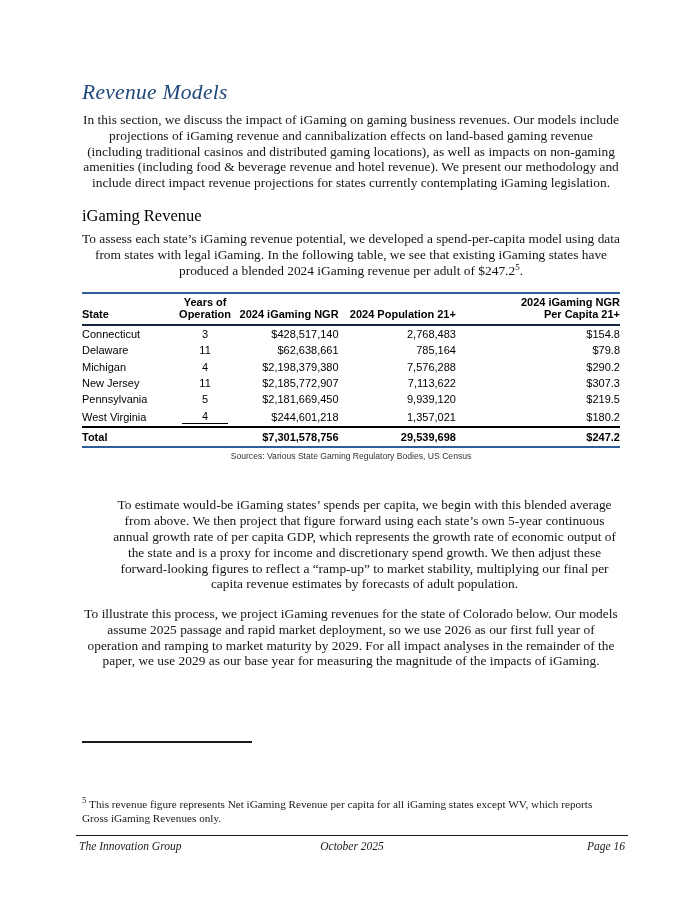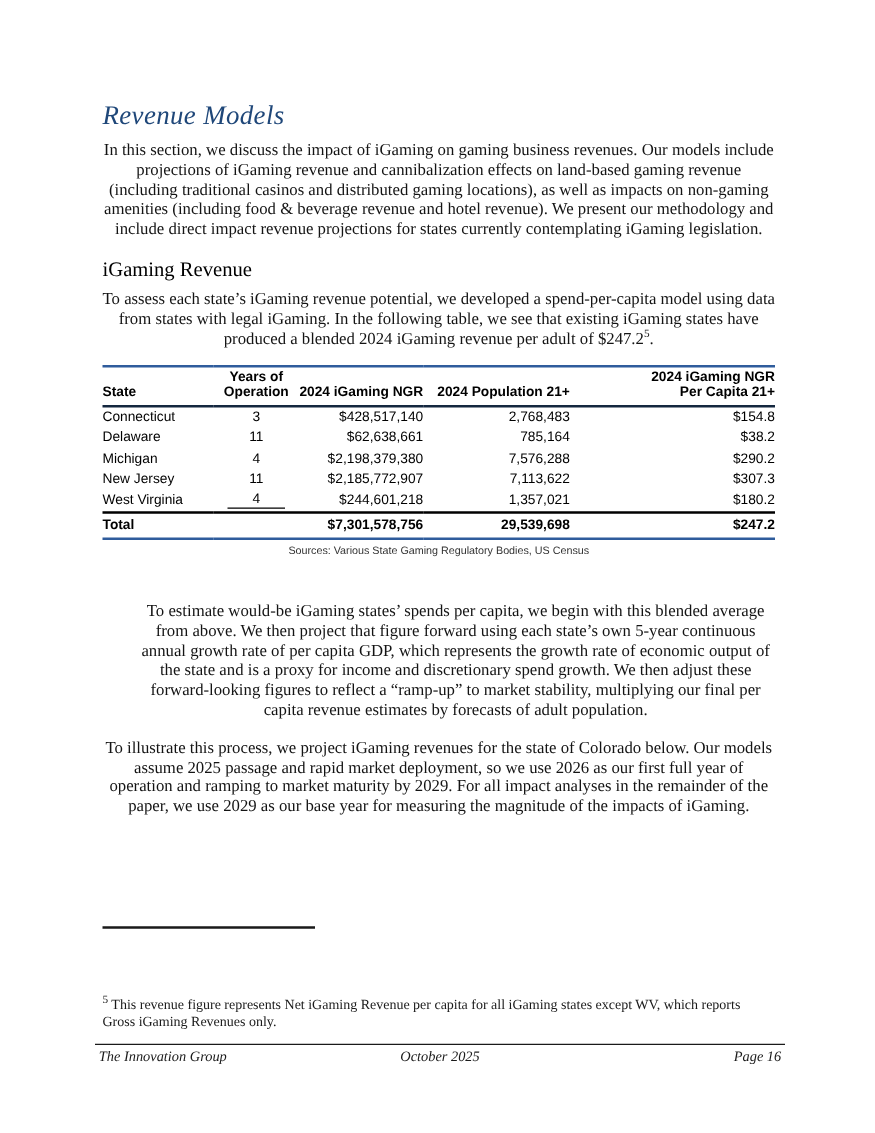--- a/index.html
+++ b/index.html
@@ -177,7 +177,7 @@
           <td class="ac">11</td>
           <td class="ar">$62,638,661</td>
           <td class="ar">785,164</td>
-          <td class="ar">$38.2</td>
+          <td class="ar">$79.8</td>
         </tr>
         <tr>
           <td class="al">Michigan</td>

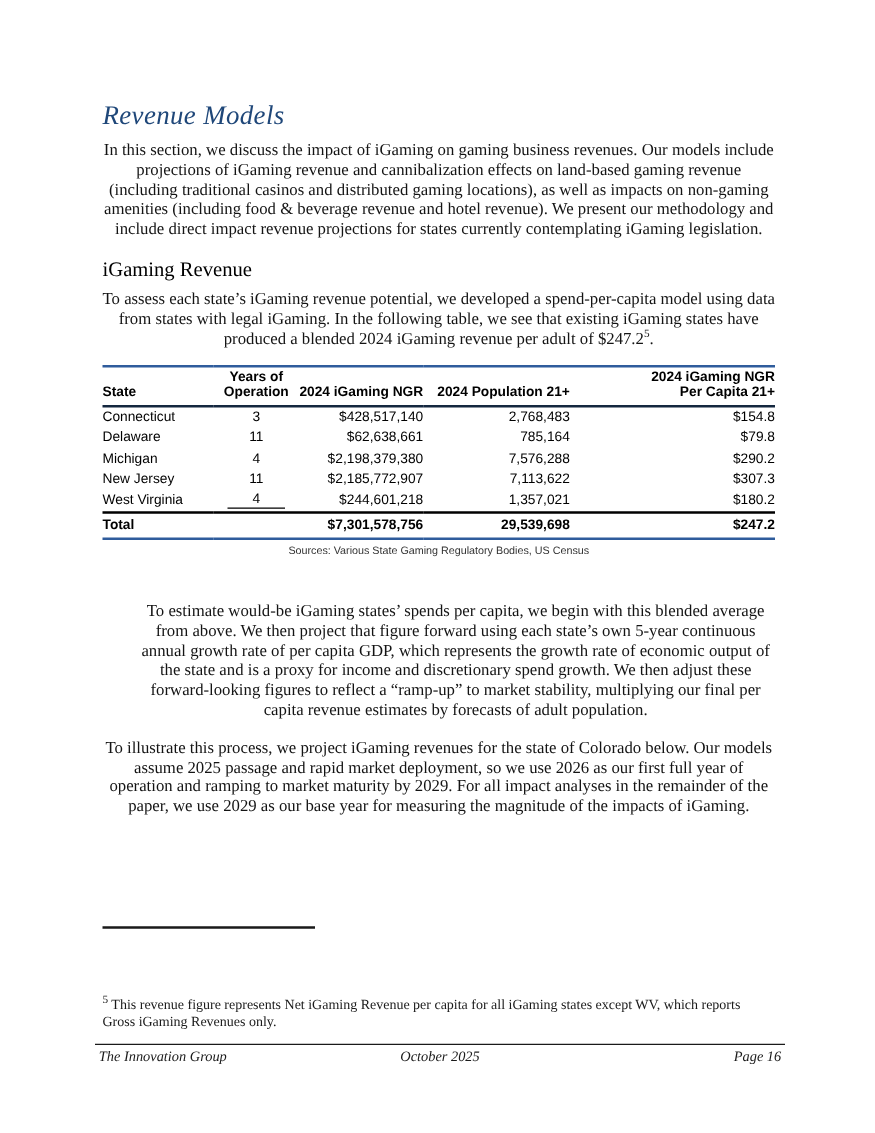--- a/index.html
+++ b/index.html
@@ -194,6 +194,13 @@
           <td class="ar">$307.3</td>
         </tr>
         <tr>
+          <td class="al">Pennsylvania</td>
+          <td class="ac">5</td>
+          <td class="ar">$2,181,669,450</td>
+          <td class="ar">9,939,120</td>
+          <td class="ar">$219.5</td>
+        </tr>
+        <tr>
           <td class="al">West Virginia</td>
           <td class="ac"><span class="yr-underline">4</span></td>
           <td class="ar">$244,601,218</td>

